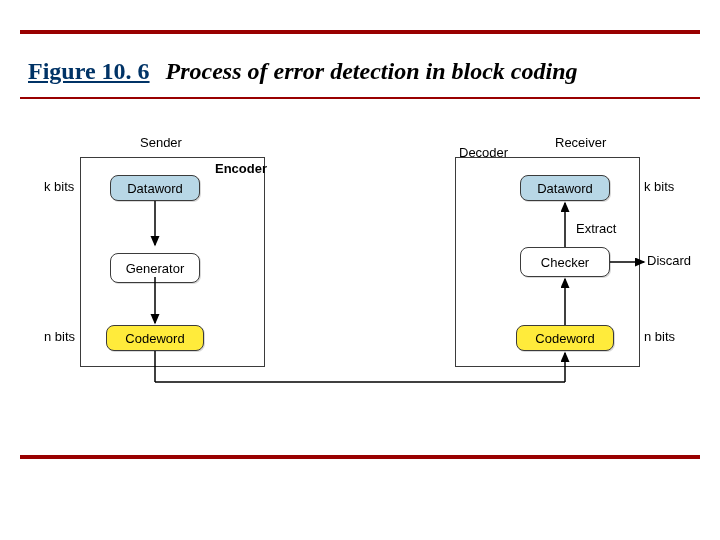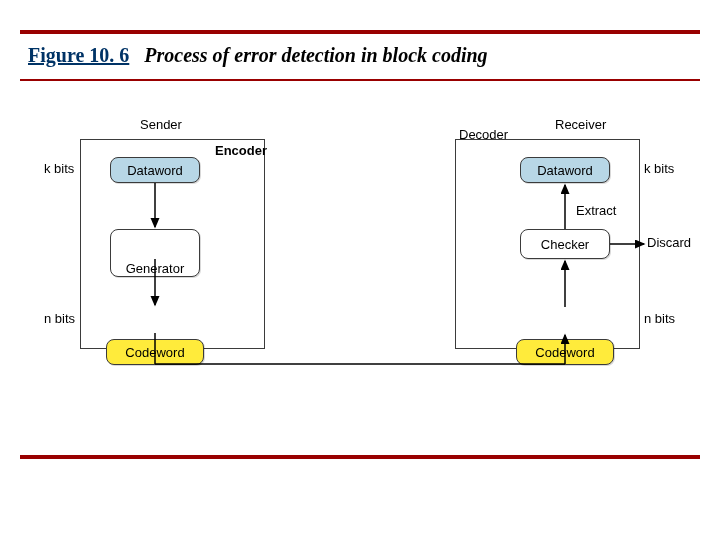--- a/index.html
+++ b/index.html
@@ -18,8 +18,8 @@
     margin: 0 20px;
   }
   .title-row {
-    padding: 10px 28px 12px 28px;
-    font-size: 20px;
+    padding: 24px 28px 12px 28px;
+    font-size: 24px;
   }
   .fignum {
     color: #003366;

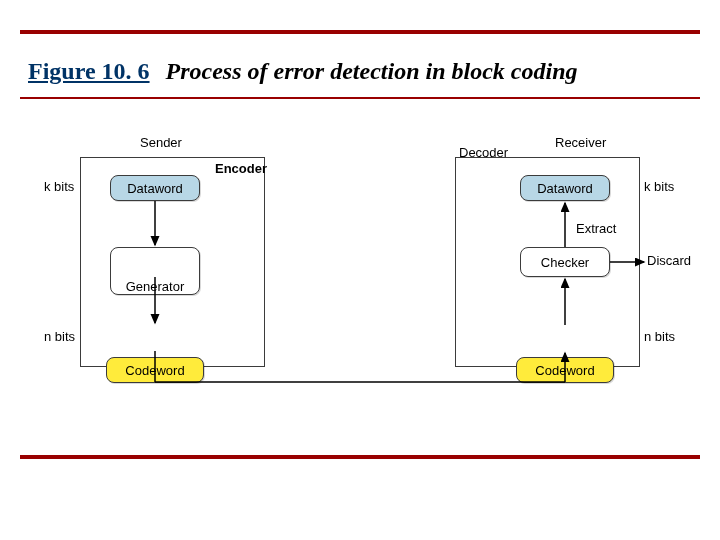--- a/index.html
+++ b/index.html
@@ -96,7 +96,7 @@
   <div class="box blue" style="left:110px; top:58px; width:90px; height:26px;">
     <span>Dataword</span>
   </div>
-  <div class="box" style="left:110px; top:130px; width:90px; height:48px;align-items:flex-end;">
+  <div class="box" style="left:110px; top:136px; width:90px; height:30px;">
     <span>Generator</span>
   </div>
   <div class="box yellow" style="left:106px; top:208px; width:98px; height:26px;">

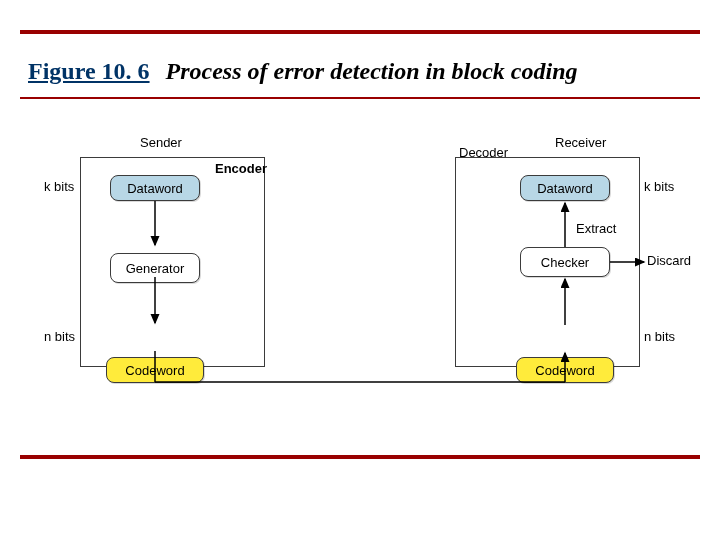--- a/index.html
+++ b/index.html
@@ -56,7 +56,7 @@
     border: 1.5px solid #3b3b3b;
     background: #fff;
   }
-  .yellow { background: #ffeb3b; margin-top: 32px; }
+  .yellow { background: #ffeb3b; }
   .blue   { background: #b8d7e6; }
   .lbl {
     position: absolute;

